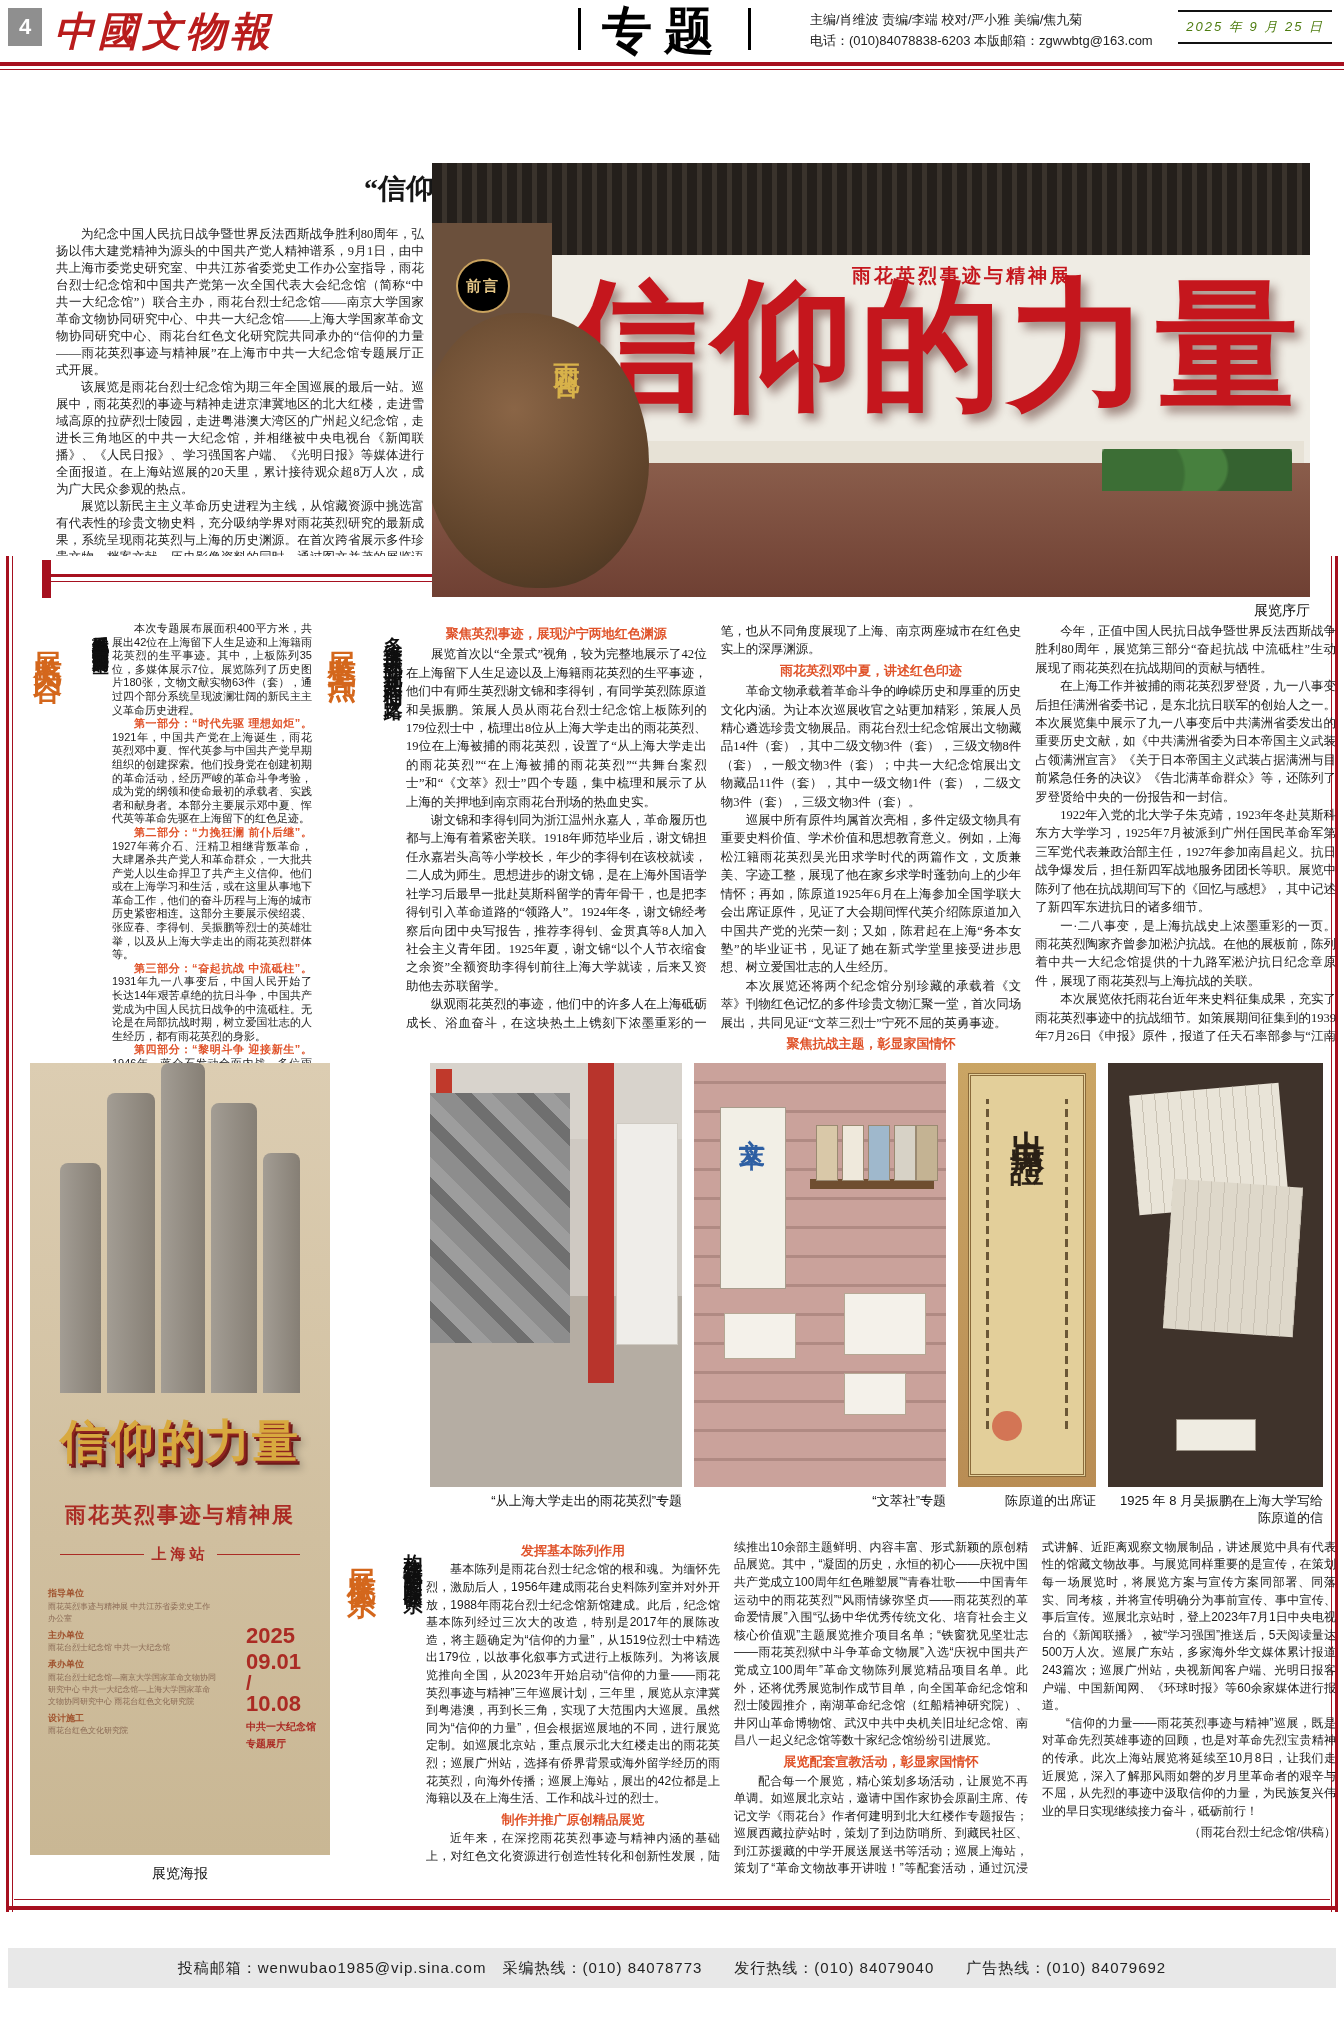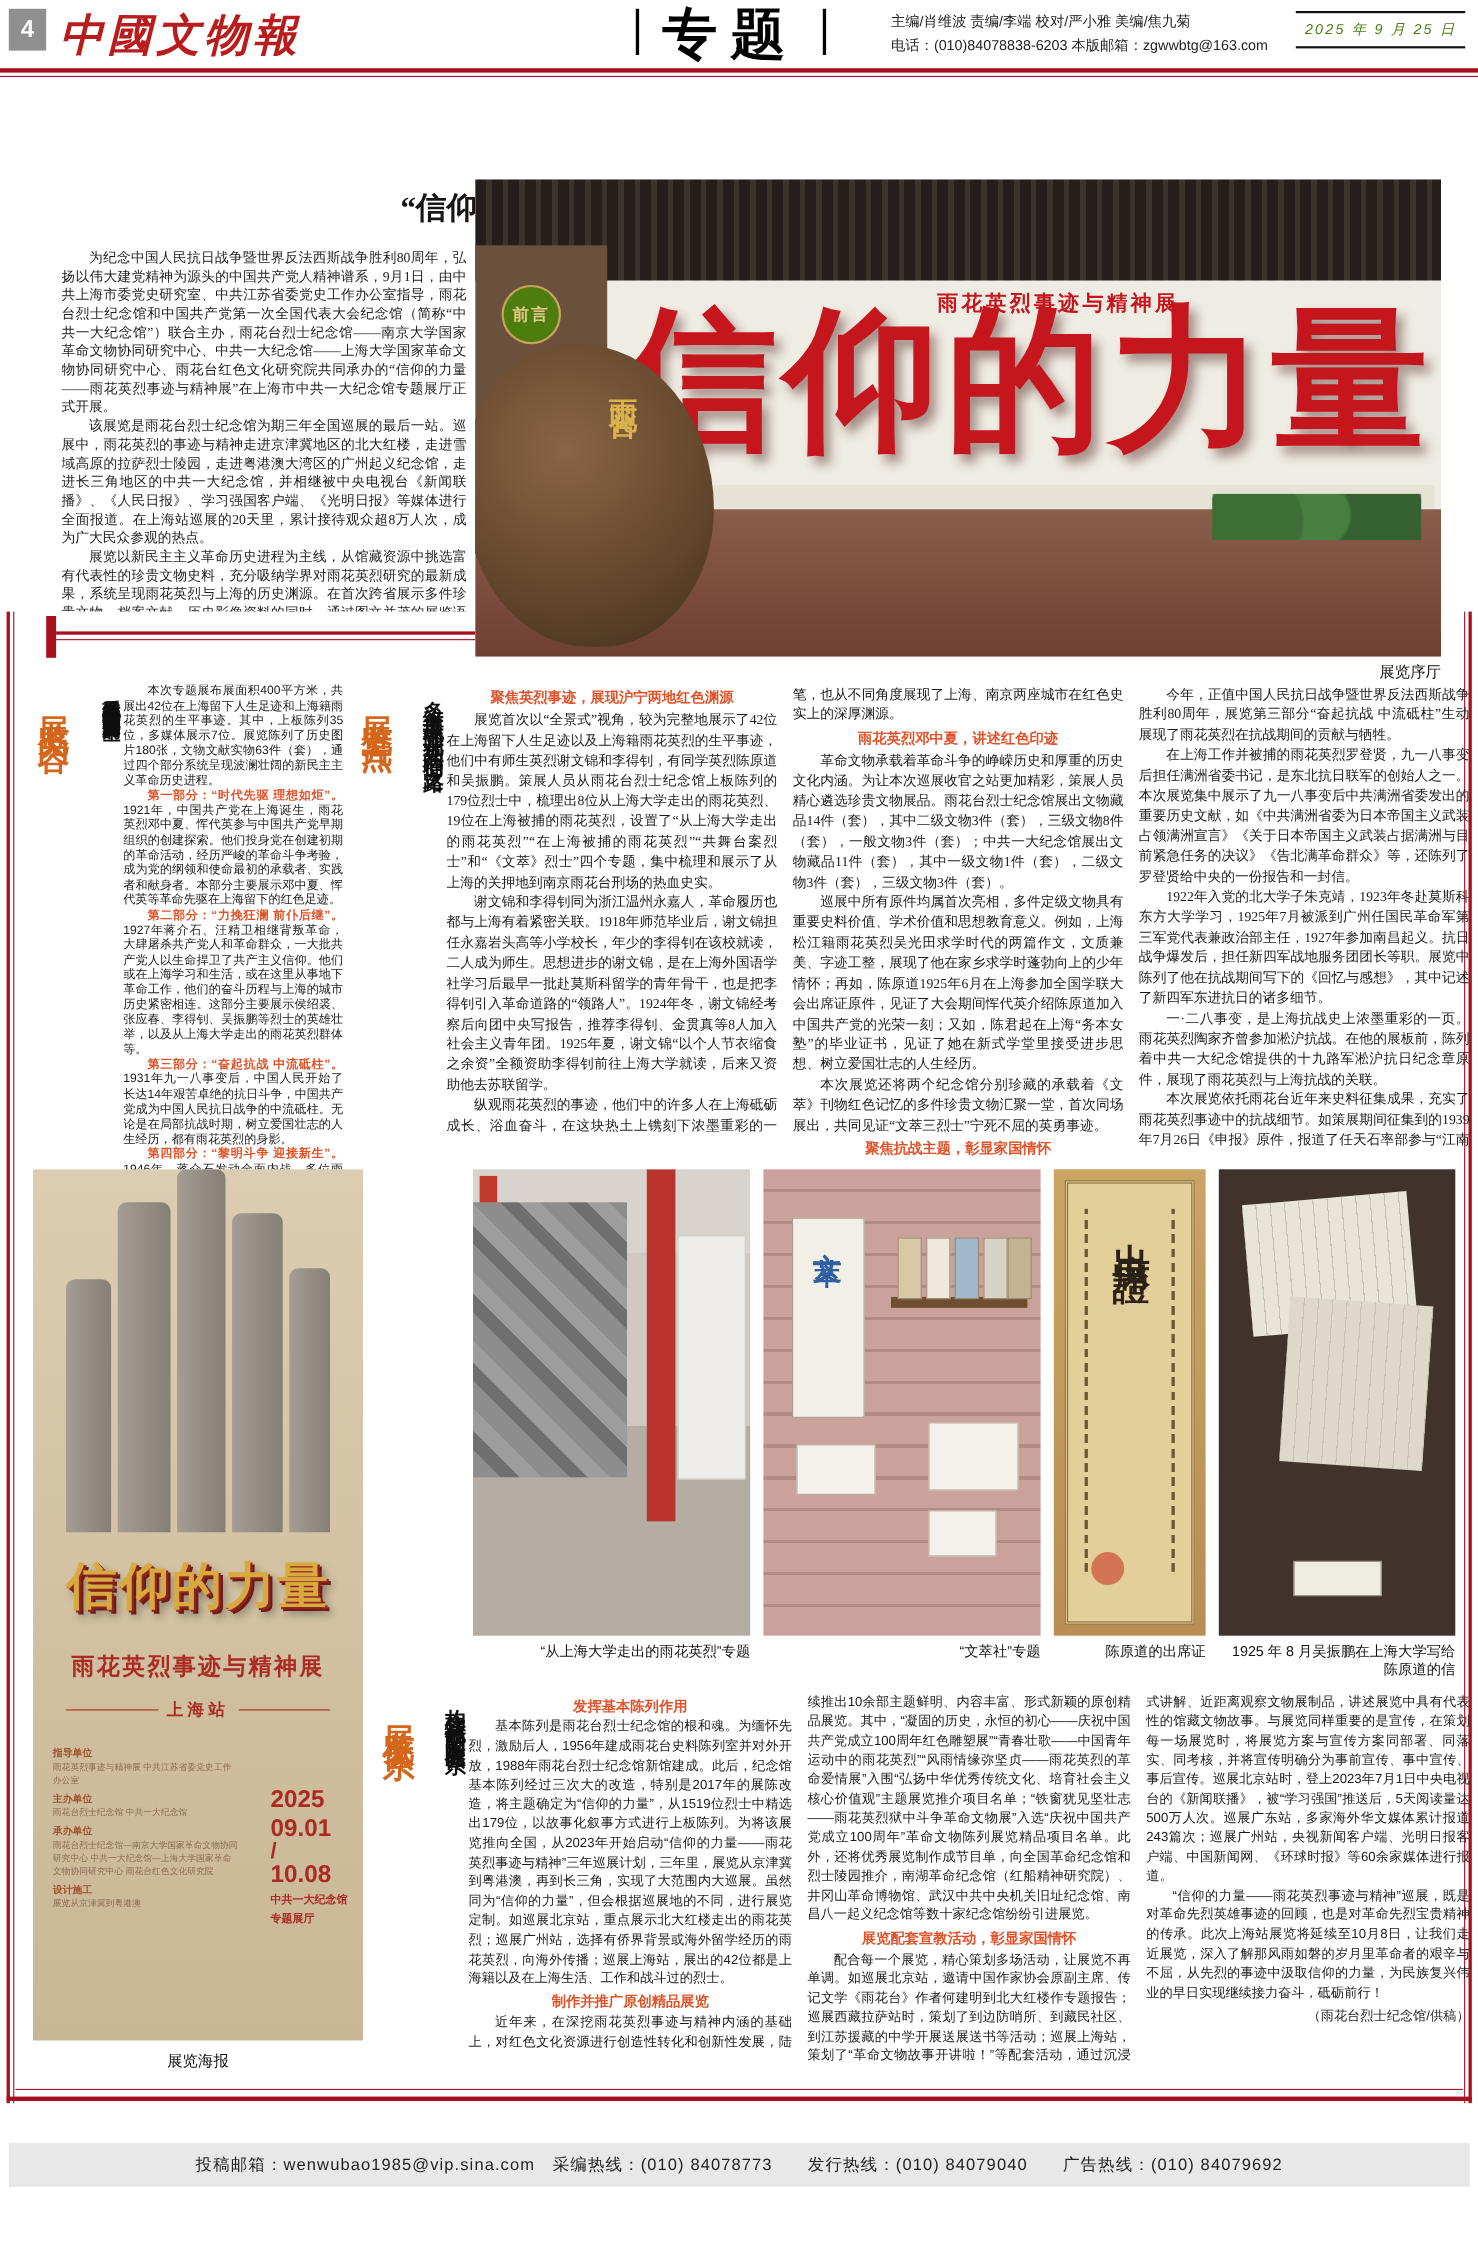--- a/index.html
+++ b/index.html
@@ -48,7 +48,7 @@
       background:repeating-linear-gradient(90deg,#241f1b 0 10px,#3a332c 10px 15px);}
   .hero .leftwall{position:absolute;left:0;top:60px;width:120px;height:280px;background:#6b503c;}
   .hero .preface{position:absolute;left:24px;top:96px;width:50px;height:50px;border-radius:50%;
-      background:#4d7c0f;border:2px solid #c9a25e;color:#e7c887;font-size:15px;font-weight:700;
+      background:#000000;border:2px solid #c9a25e;color:#e7c887;font-size:15px;font-weight:700;
       display:flex;align-items:center;justify-content:center;letter-spacing:2px;}
   .hero .banner{position:absolute;left:420px;top:100px;font-size:19px;font-weight:700;color:#c5161d;letter-spacing:3px;}
   .hero .slogan{position:absolute;left:132px;top:112px;width:740px;font-size:142px;line-height:1;

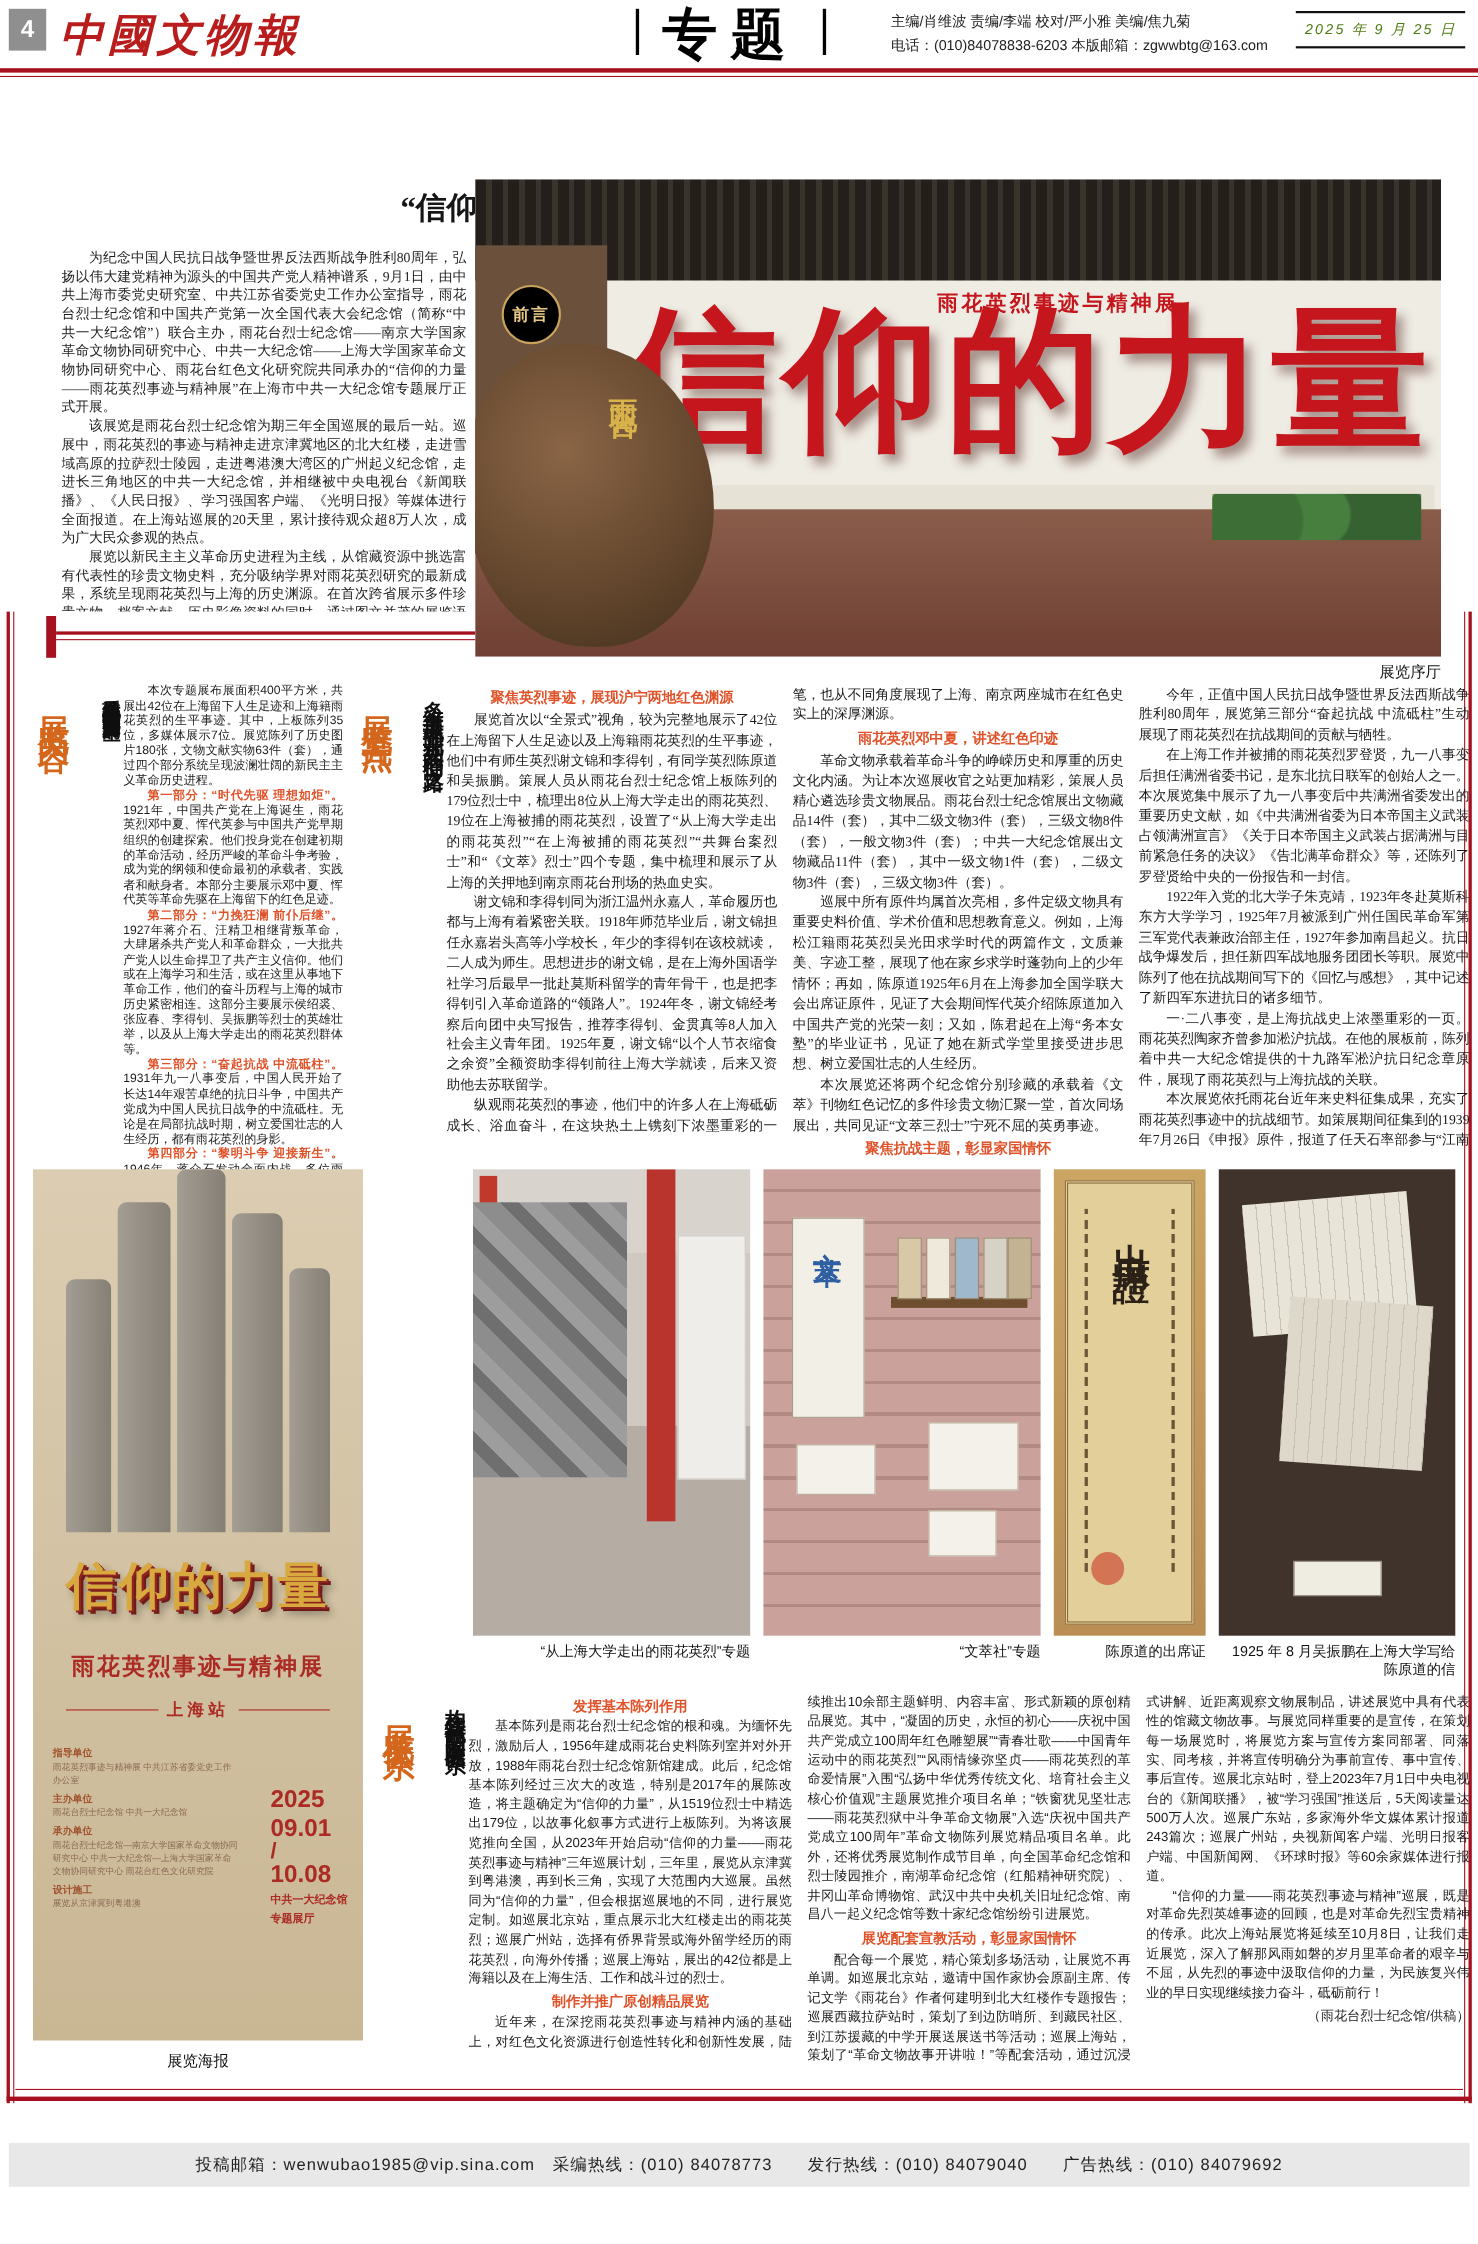--- a/index.html
+++ b/index.html
@@ -260,7 +260,7 @@
           <div class="role">承办单位</div>
           <div>雨花台烈士纪念馆—南京大学国家革命文物协同研究中心 中共一大纪念馆—上海大学国家革命文物协同研究中心 雨花台红色文化研究院</div>
           <div class="role">设计施工</div>
-          <div>展览从京津冀到粤港澳</div>
+          <div>雨花台红色文化研究院</div>
         </div>
         <div class="dates">
           <div class="y">2025</div>

